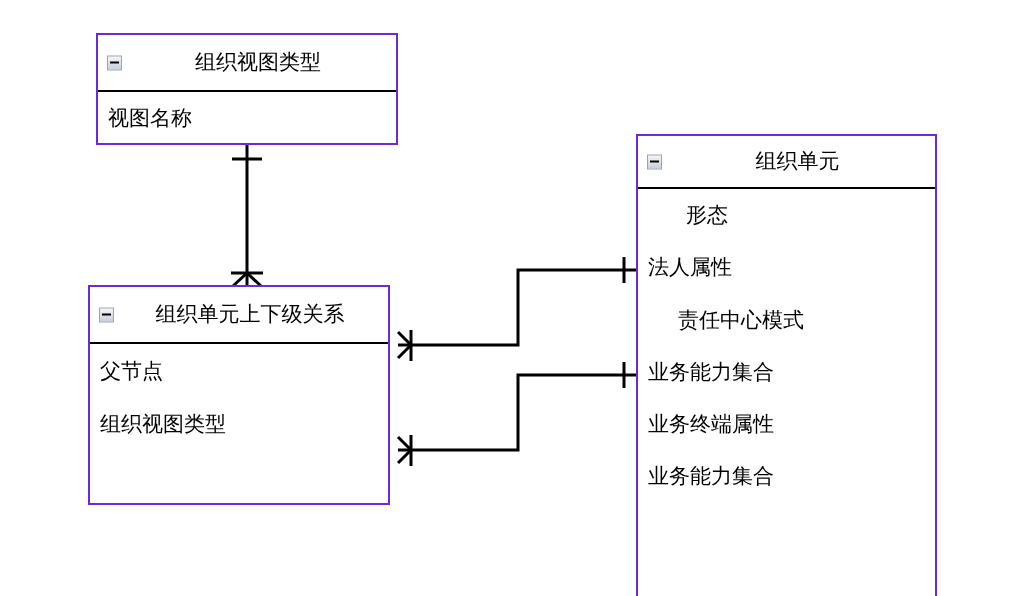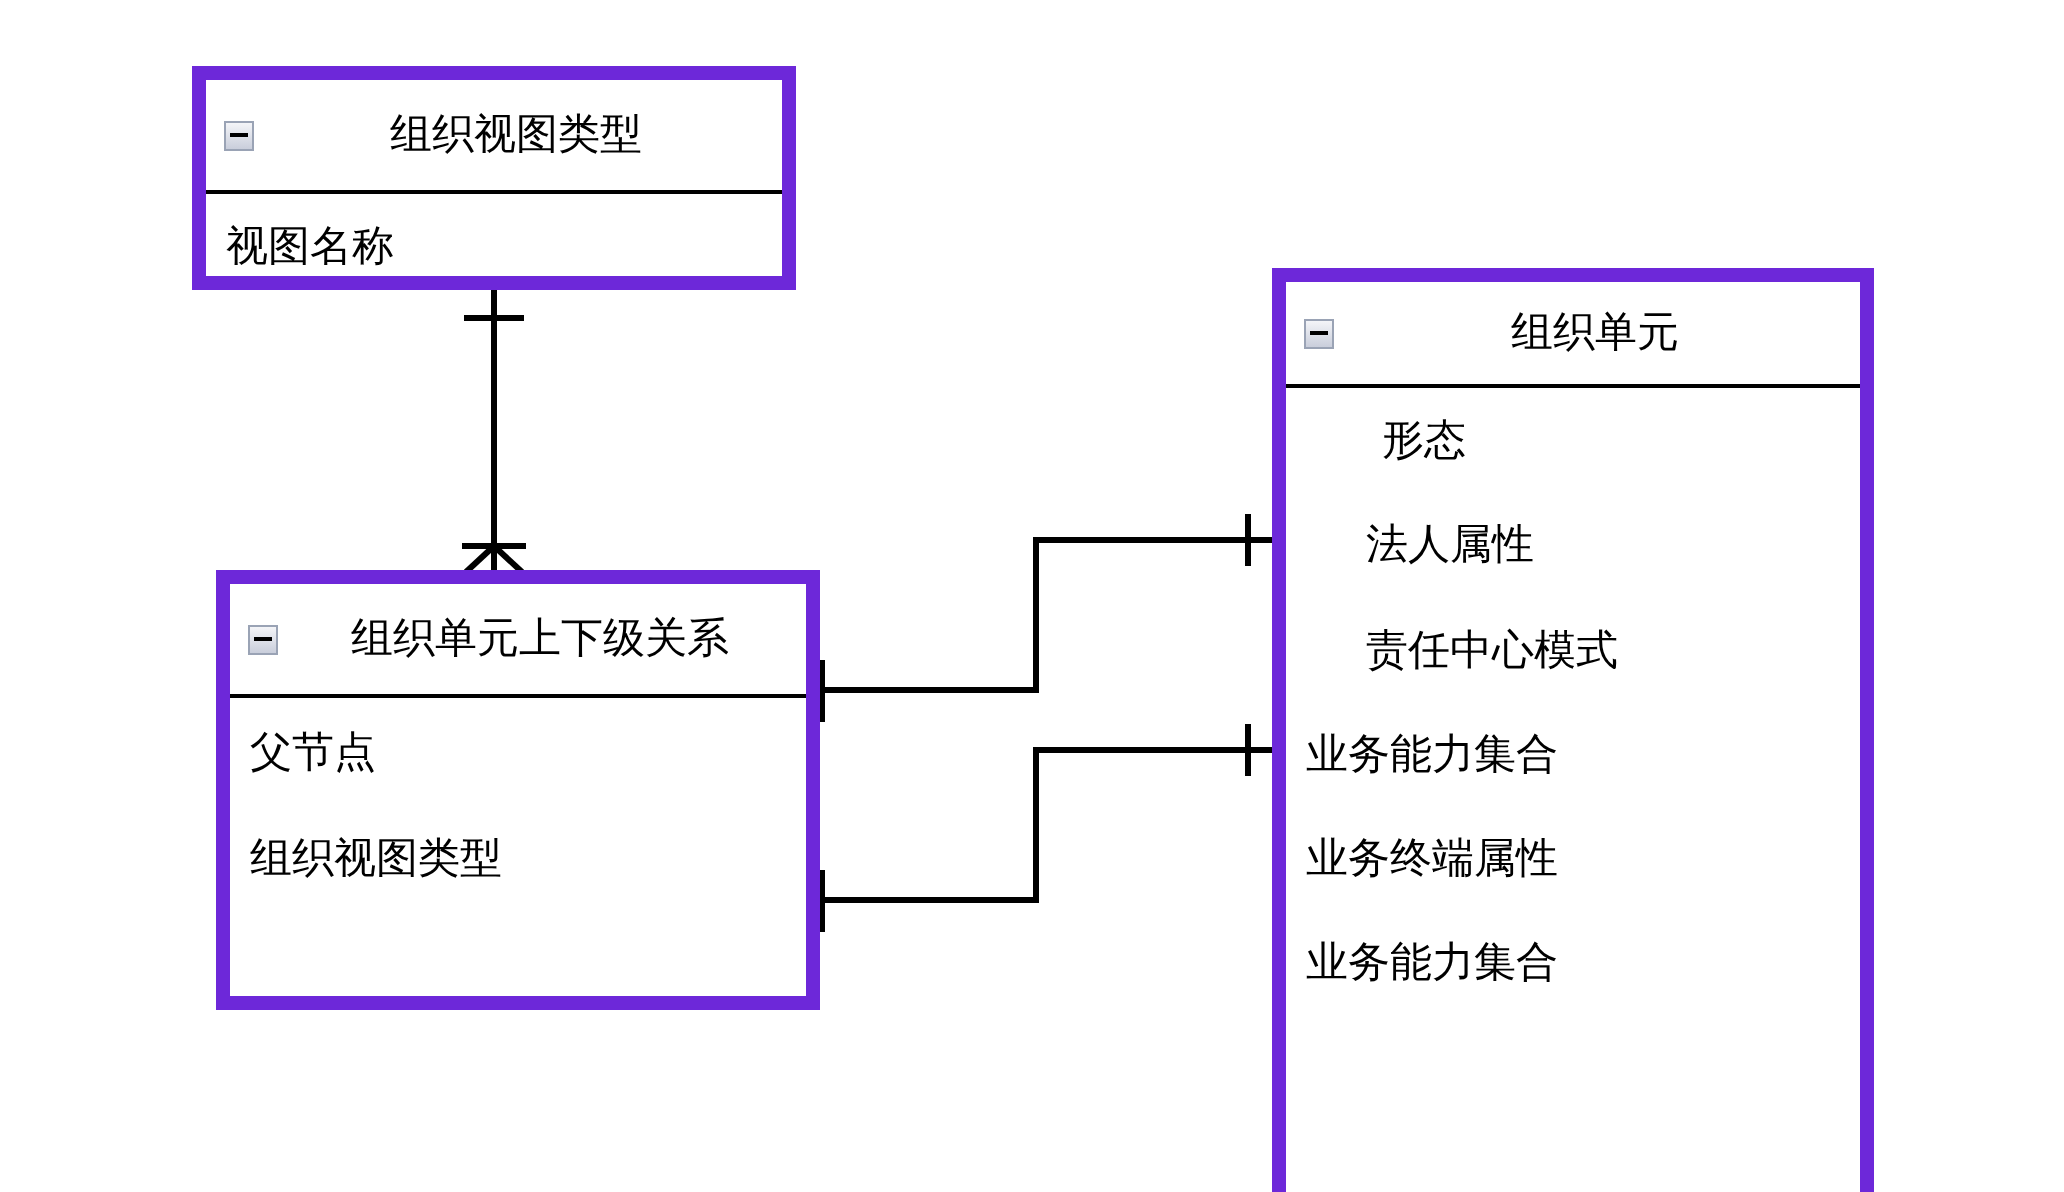--- a/index.html
+++ b/index.html
@@ -31,7 +31,7 @@
     position: absolute;
     box-sizing: border-box;
     background: #ffffff;
-    border: 7px solid #6d28d9;
+    border: 2px solid #6d28d9;
     z-index: 2;
   }
   .entity-header {

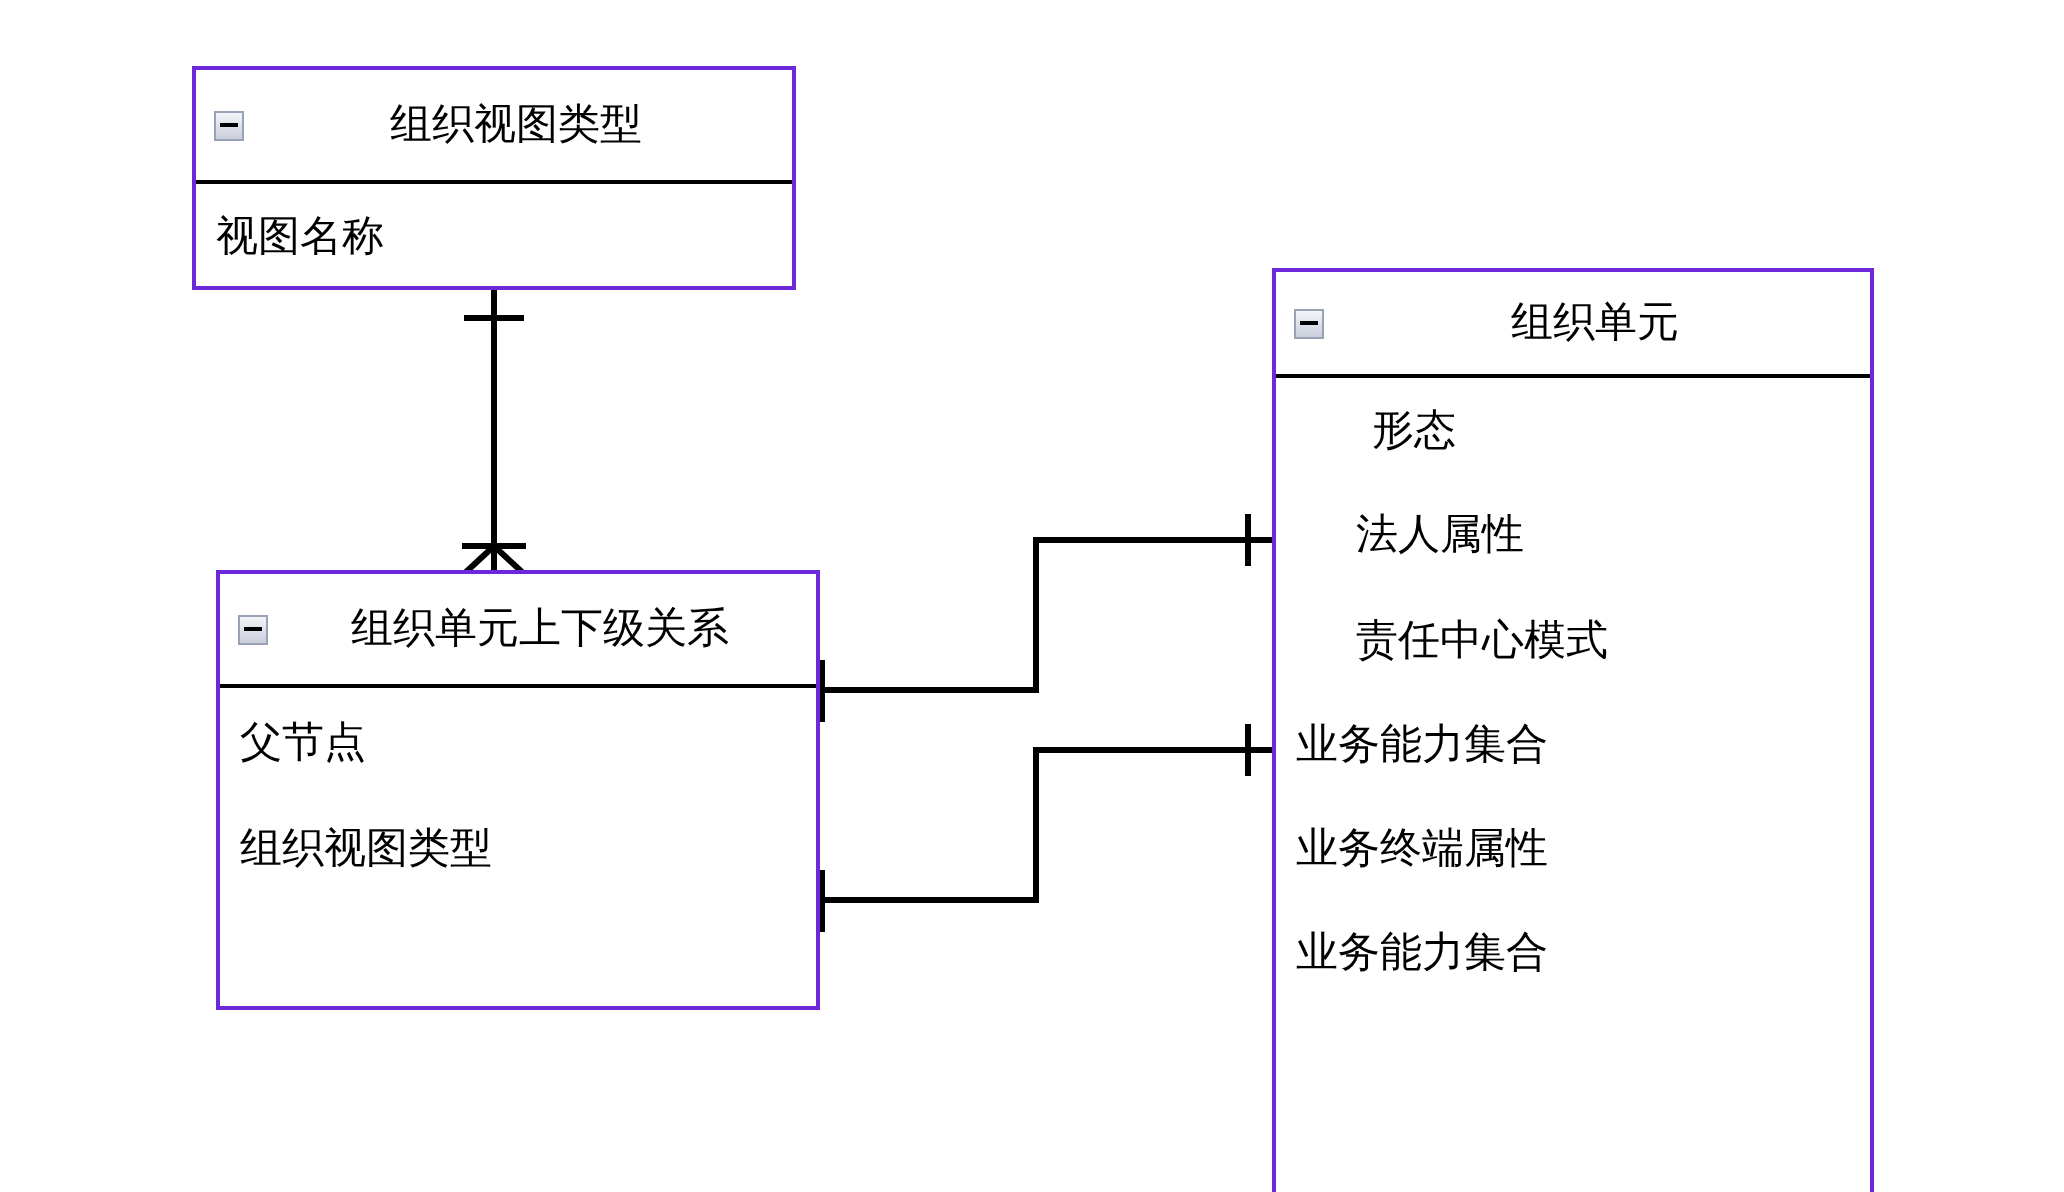--- a/index.html
+++ b/index.html
@@ -160,7 +160,7 @@
     </div>
     <div class="attr-list">
       <div class="attr-row" style="height:52px;padding-left:48px;">形态</div>
-      <div class="attr-row" style="height:52px;margin-left:30px;">法人属性</div>
+      <div class="attr-row" style="height:52px;">法人属性</div>
       <div class="attr-row" style="height:53px;padding-left:40px;">责任中心模式</div>
       <div class="attr-row" style="height:52px;">业务能力集合</div>
       <div class="attr-row" style="height:52px;">业务终端属性</div>

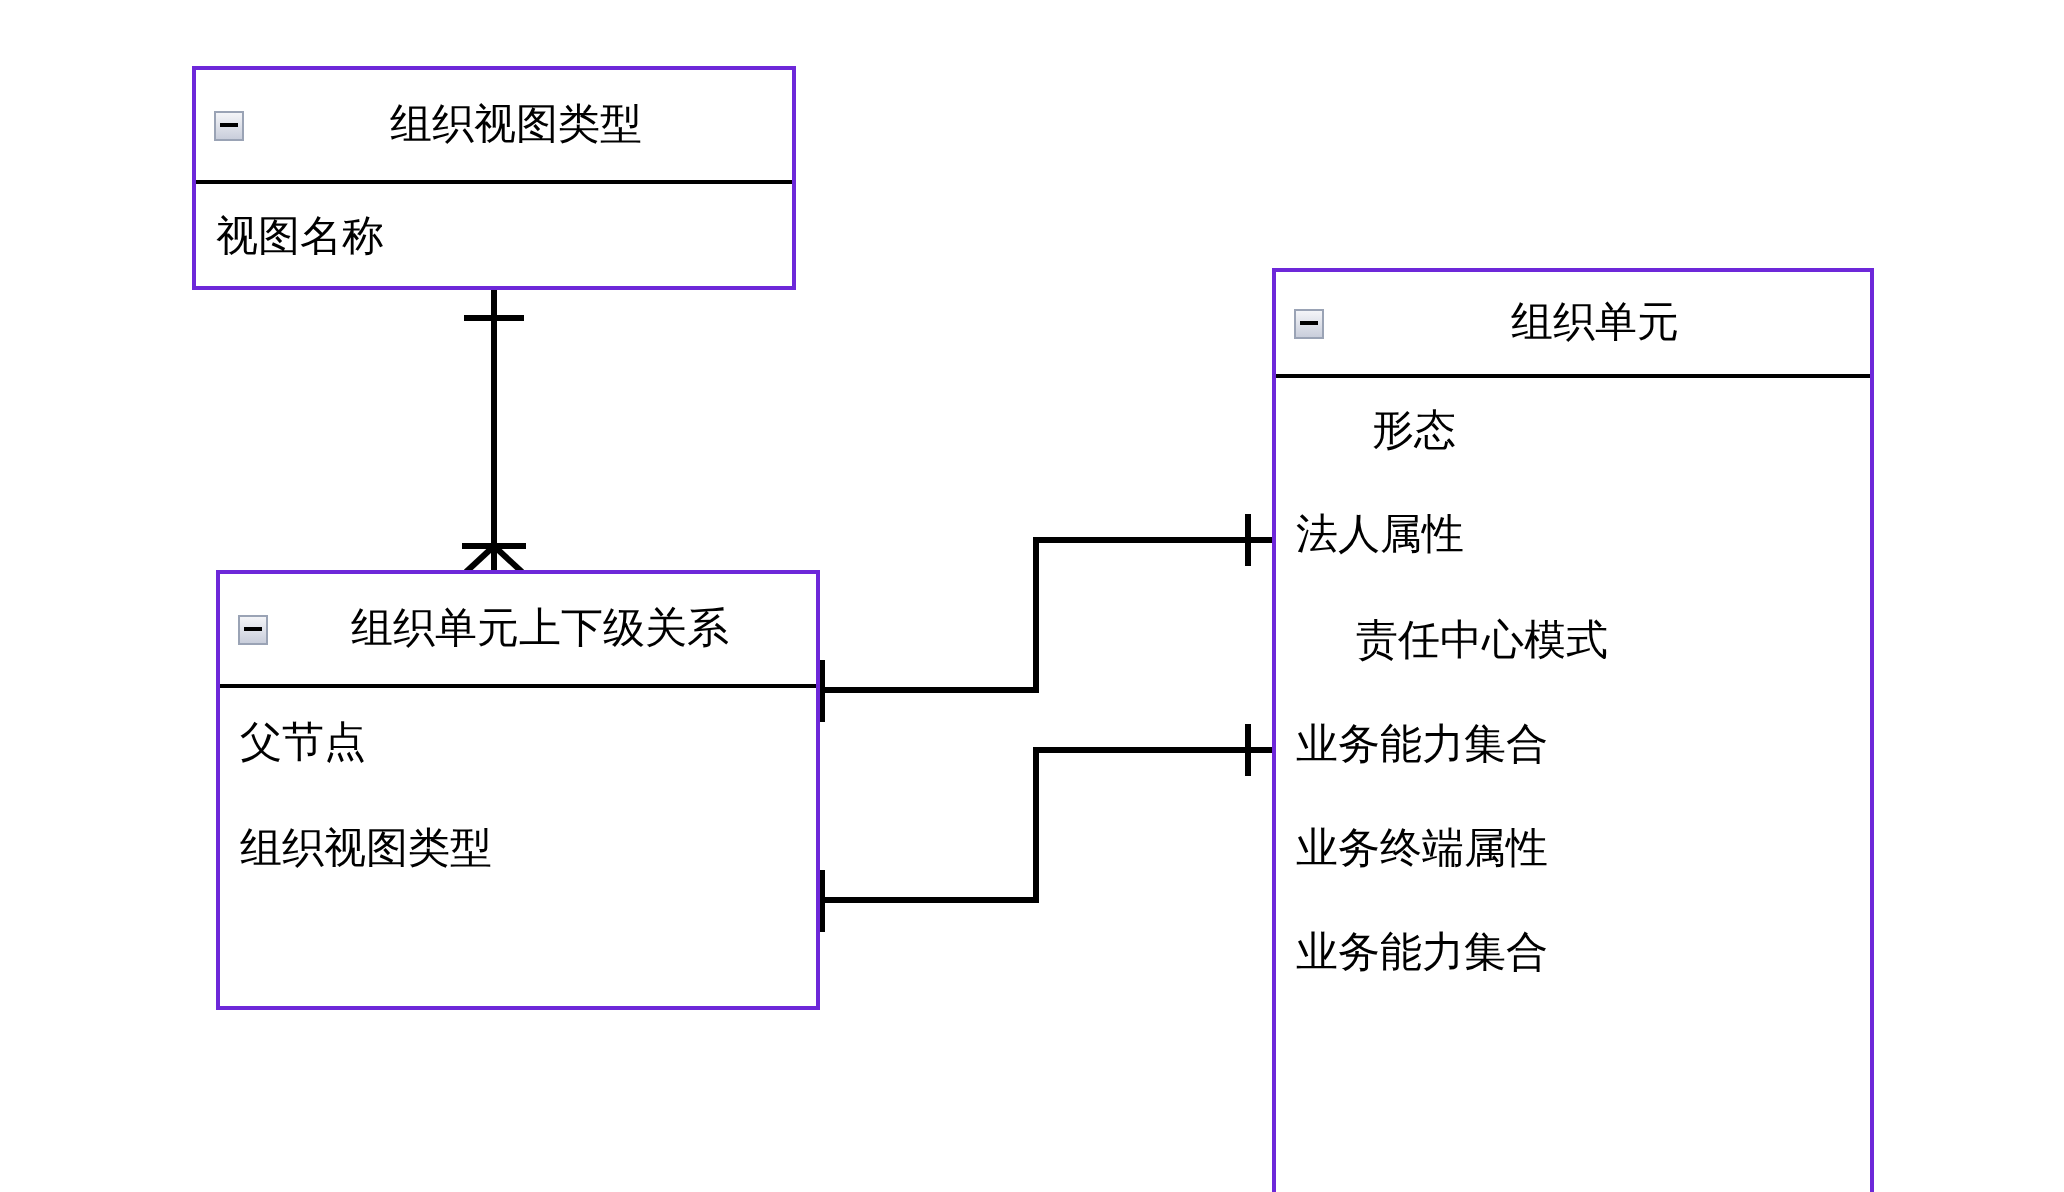--- a/index.html
+++ b/index.html
@@ -138,7 +138,7 @@
     </div>
   </div>
 
-  <div class="entity" style="left:108px; top:285px; width:302px; height:220px;">
+  <div class="entity" style="left:88px; top:285px; width:302px; height:220px;">
     <div class="entity-header" style="height:57px;">
       <span class="collapse-icon">
           <i></i>

